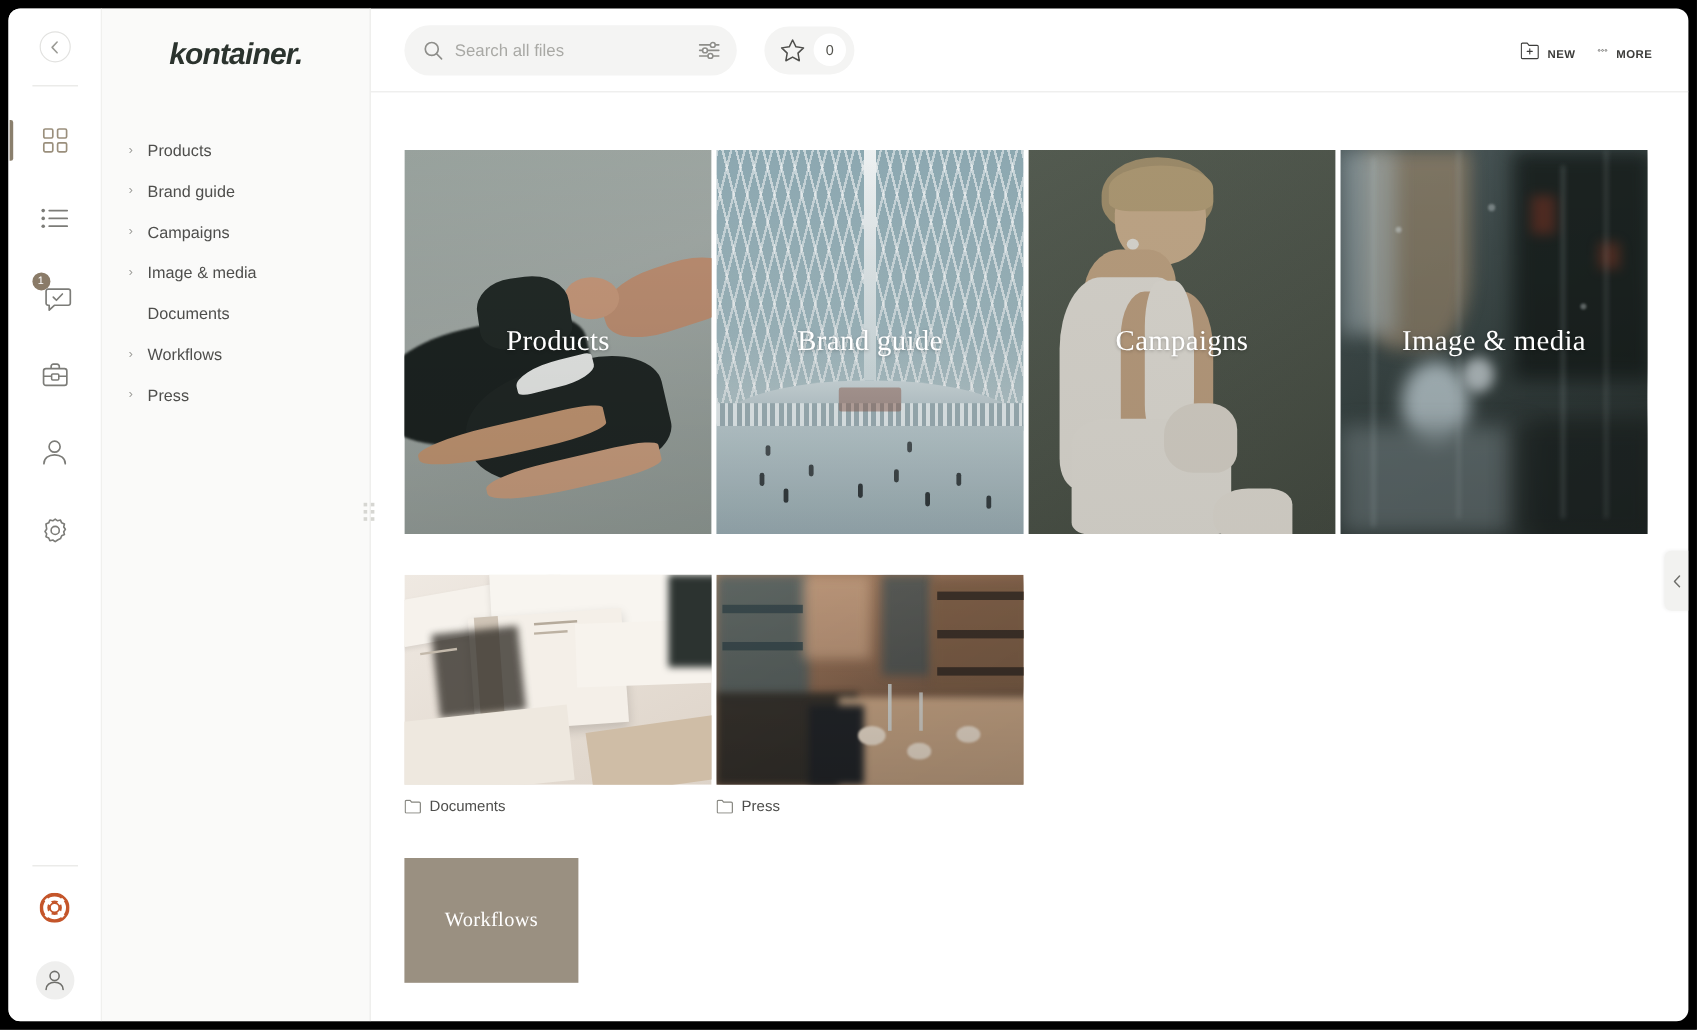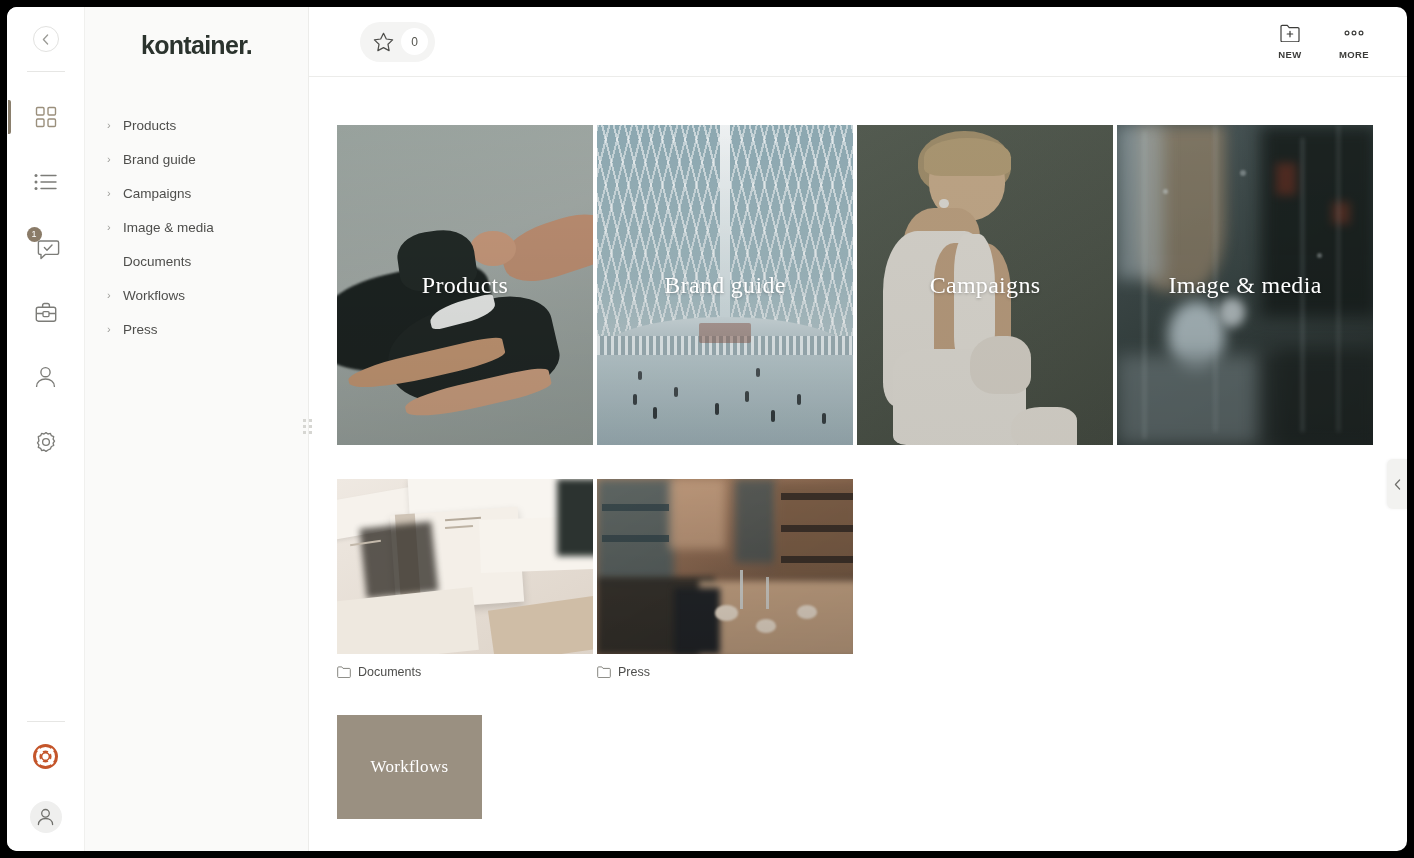--- a/index.html
+++ b/index.html
@@ -74,7 +74,7 @@
   .logo {
     margin: 24px 0 0 0; text-align: center;
     font-size: 25px; font-weight: bold; letter-spacing: -.7px;
-    color: #2b332e; font-family: "Liberation Sans", sans-serif;
+    color: #2b332e; font-family: "Liberation Sans", sans-serif; font-style: italic;
   }
   .tree { margin-top: 48px; padding: 0 10px 0 22px; }
   .tree-item {

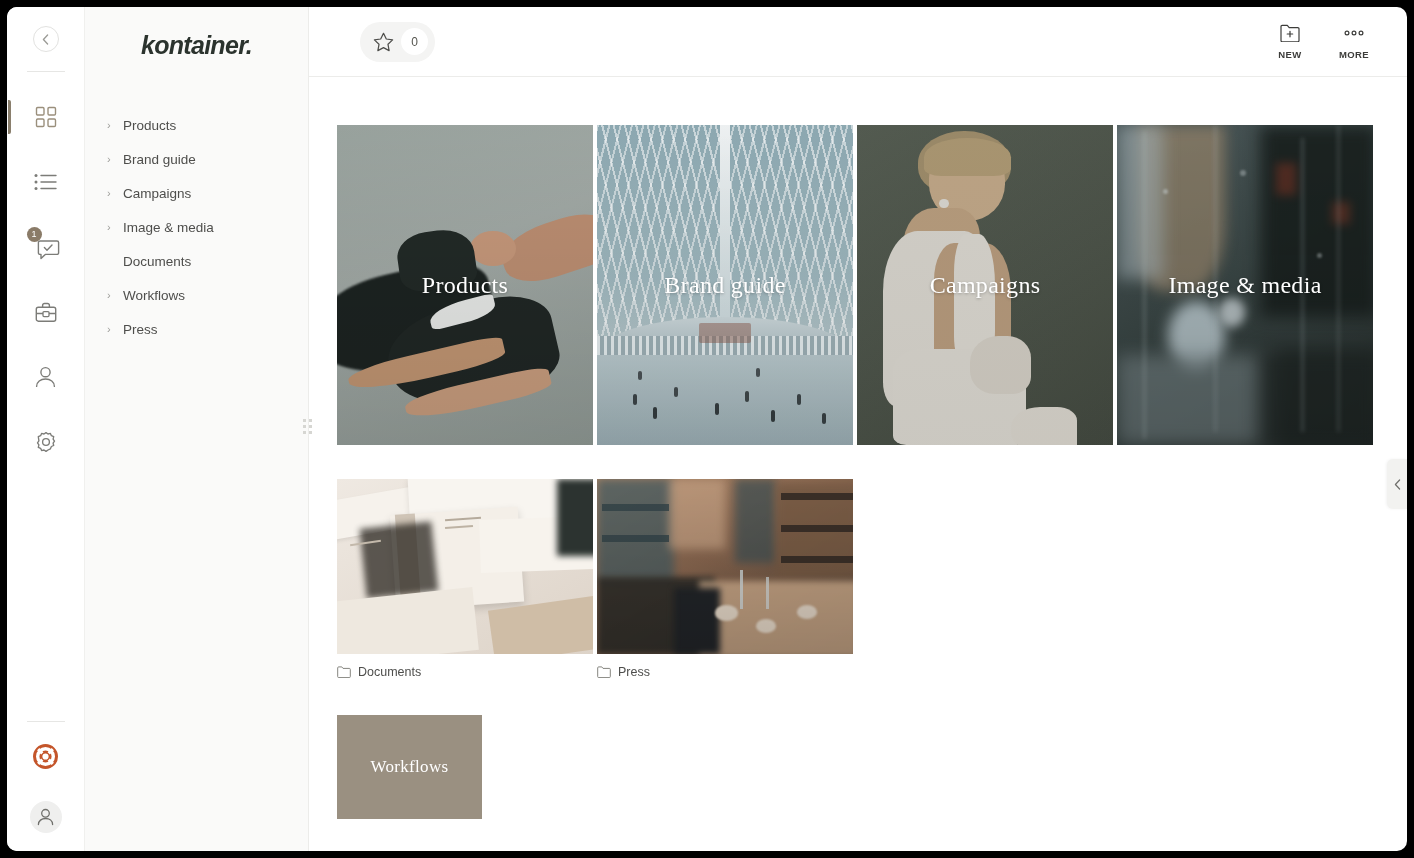--- a/index.html
+++ b/index.html
@@ -301,6 +301,19 @@
   <div class="main">
 
     <div class="topbar">
+      <div class="search">
+        <svg width="16" height="16" viewBox="0 0 16 16">
+          <circle cx="6.8" cy="6.8" r="5.4" fill="none" stroke="#8e8e8a" stroke-width="1.4"></circle>
+          <path d="M10.8 10.8 15 15" stroke="#8e8e8a" stroke-width="1.4" stroke-linecap="round"></path>
+        </svg>
+        <input type="text" placeholder="Search all files" style="">
+        <svg width="18" height="16" viewBox="0 0 18 16">
+          <path d="M1 3.4h16M1 8h16M1 12.6h16" stroke="#8e8e8a" stroke-width="1.3" stroke-linecap="round"></path>
+          <circle cx="12" cy="3.4" r="2" fill="#fff" stroke="#8e8e8a" stroke-width="1.3"></circle>
+          <circle cx="5.5" cy="8" r="2" fill="#fff" stroke="#8e8e8a" stroke-width="1.3"></circle>
+          <circle cx="10" cy="12.6" r="2" fill="#fff" stroke="#8e8e8a" stroke-width="1.3"></circle>
+        </svg>
+      </div>
 
       <div class="fav-pill">
         <svg width="21" height="20" viewBox="0 0 21 20">

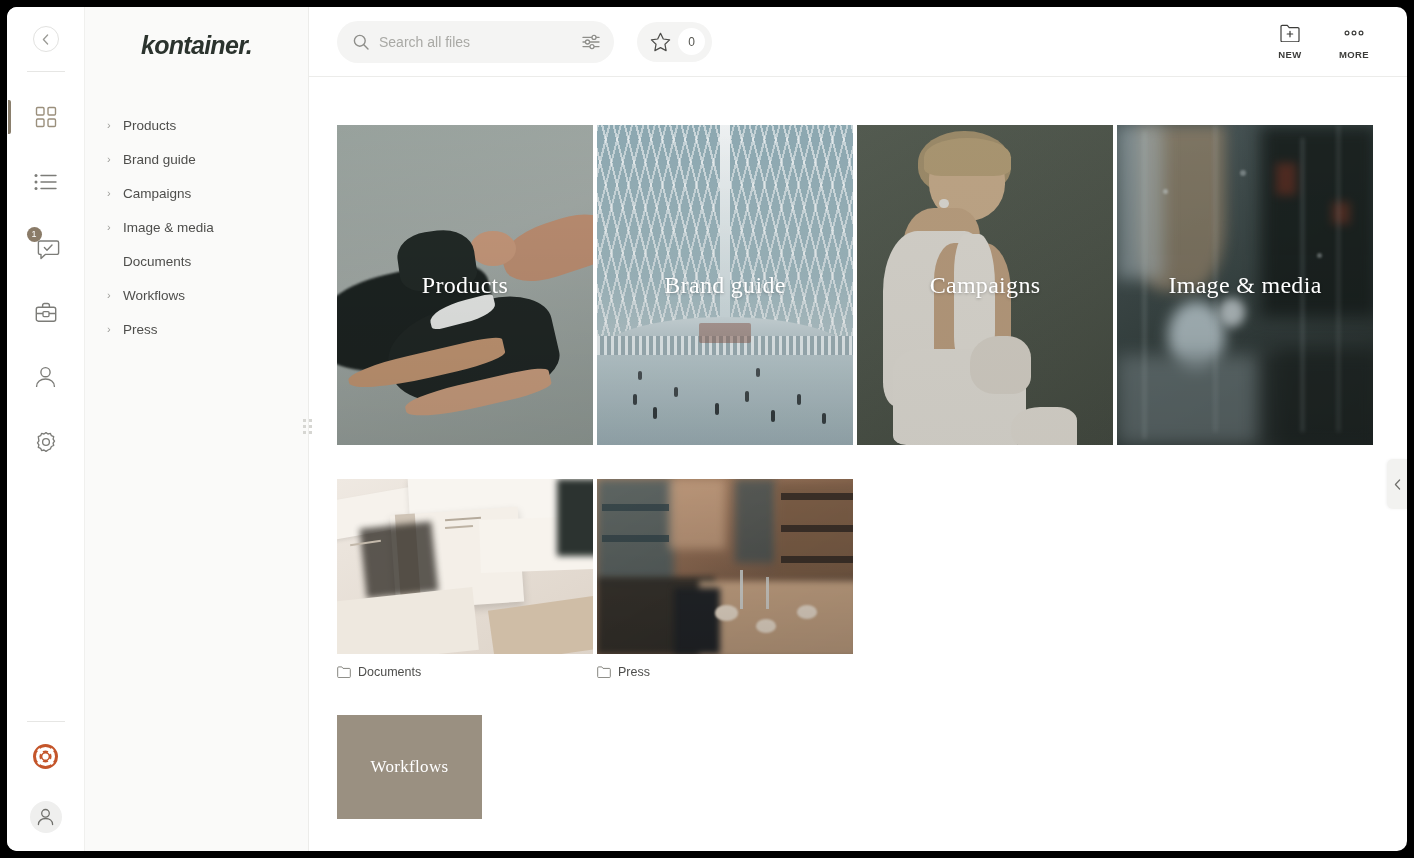--- a/index.html
+++ b/index.html
@@ -129,8 +129,8 @@
   }
   .topbar-right { margin-left: auto; display: flex; gap: 18px; padding-right: 10px; }
   .tool-btn {
-    width: 46px; display: flex; flex-direction: column;
-    align-items: center; gap: 7px; cursor: pointer;
+    width: 46px; display: flex; flex-direction: row;
+    align-items: flex-end; gap: 7px; cursor: pointer;
   }
   .tool-label { font-size: 9.5px; font-weight: bold; letter-spacing: .4px; color: #3c3c3a; }
 

